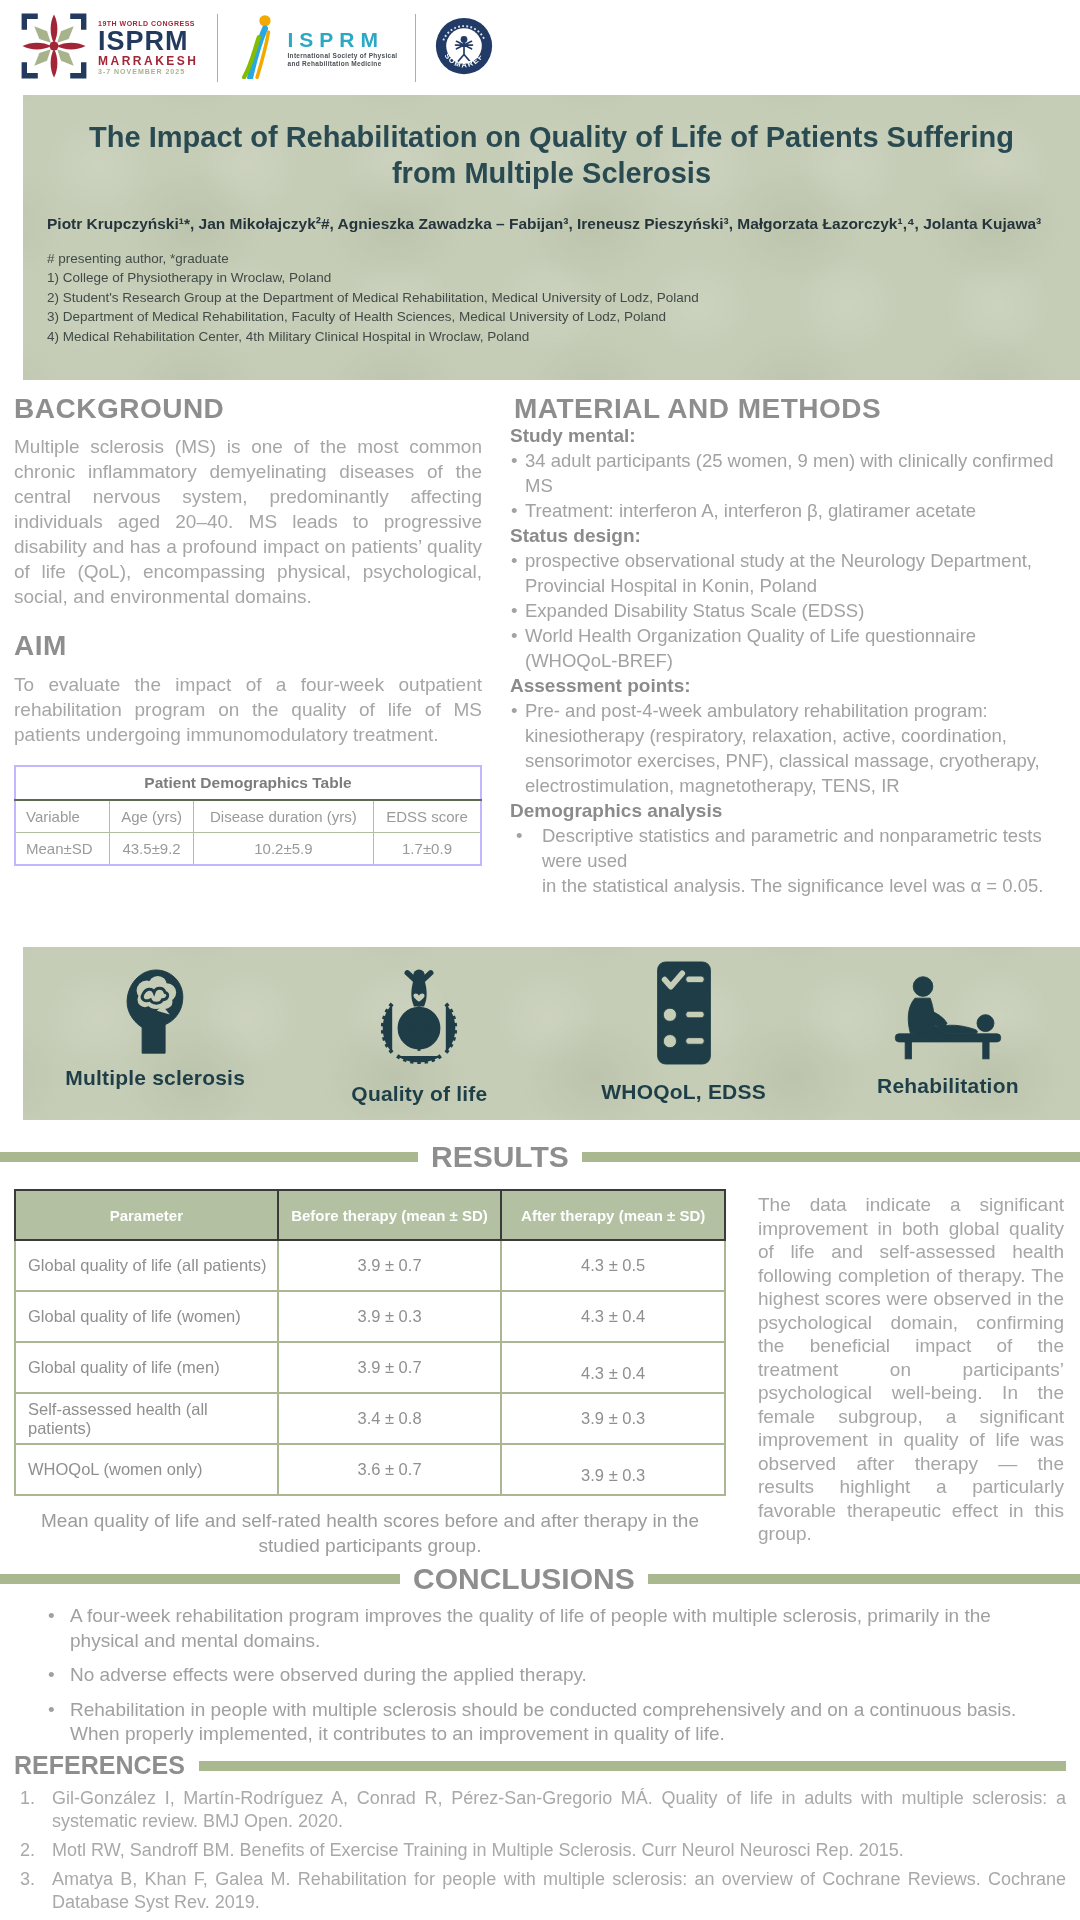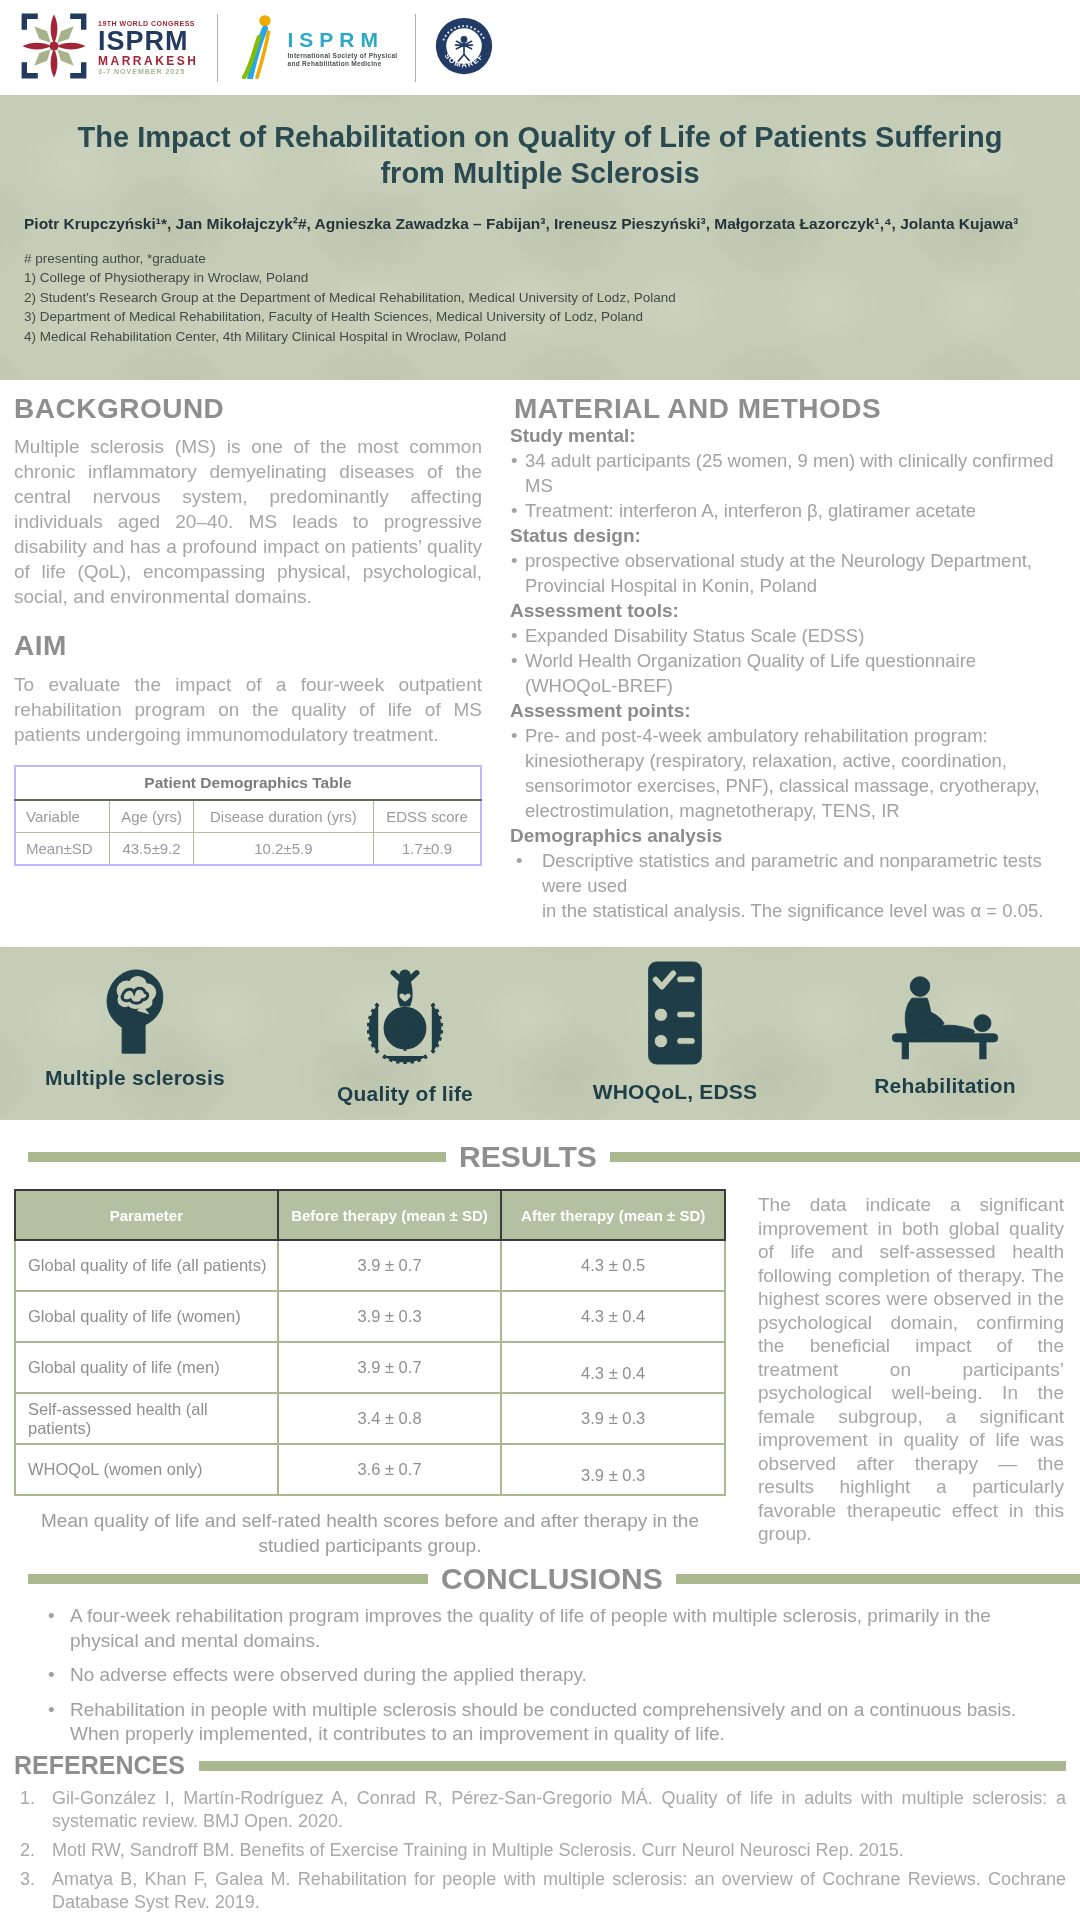--- a/index.html
+++ b/index.html
@@ -15,6 +15,7 @@
       radial-gradient(closest-side, rgba(90,105,70,.09), rgba(90,105,70,0) 72%);
     background-size:150px 140px, 200px 170px;
     background-position:0 0, 70px 45px;
+    margin-left:23px;
   }
 
   

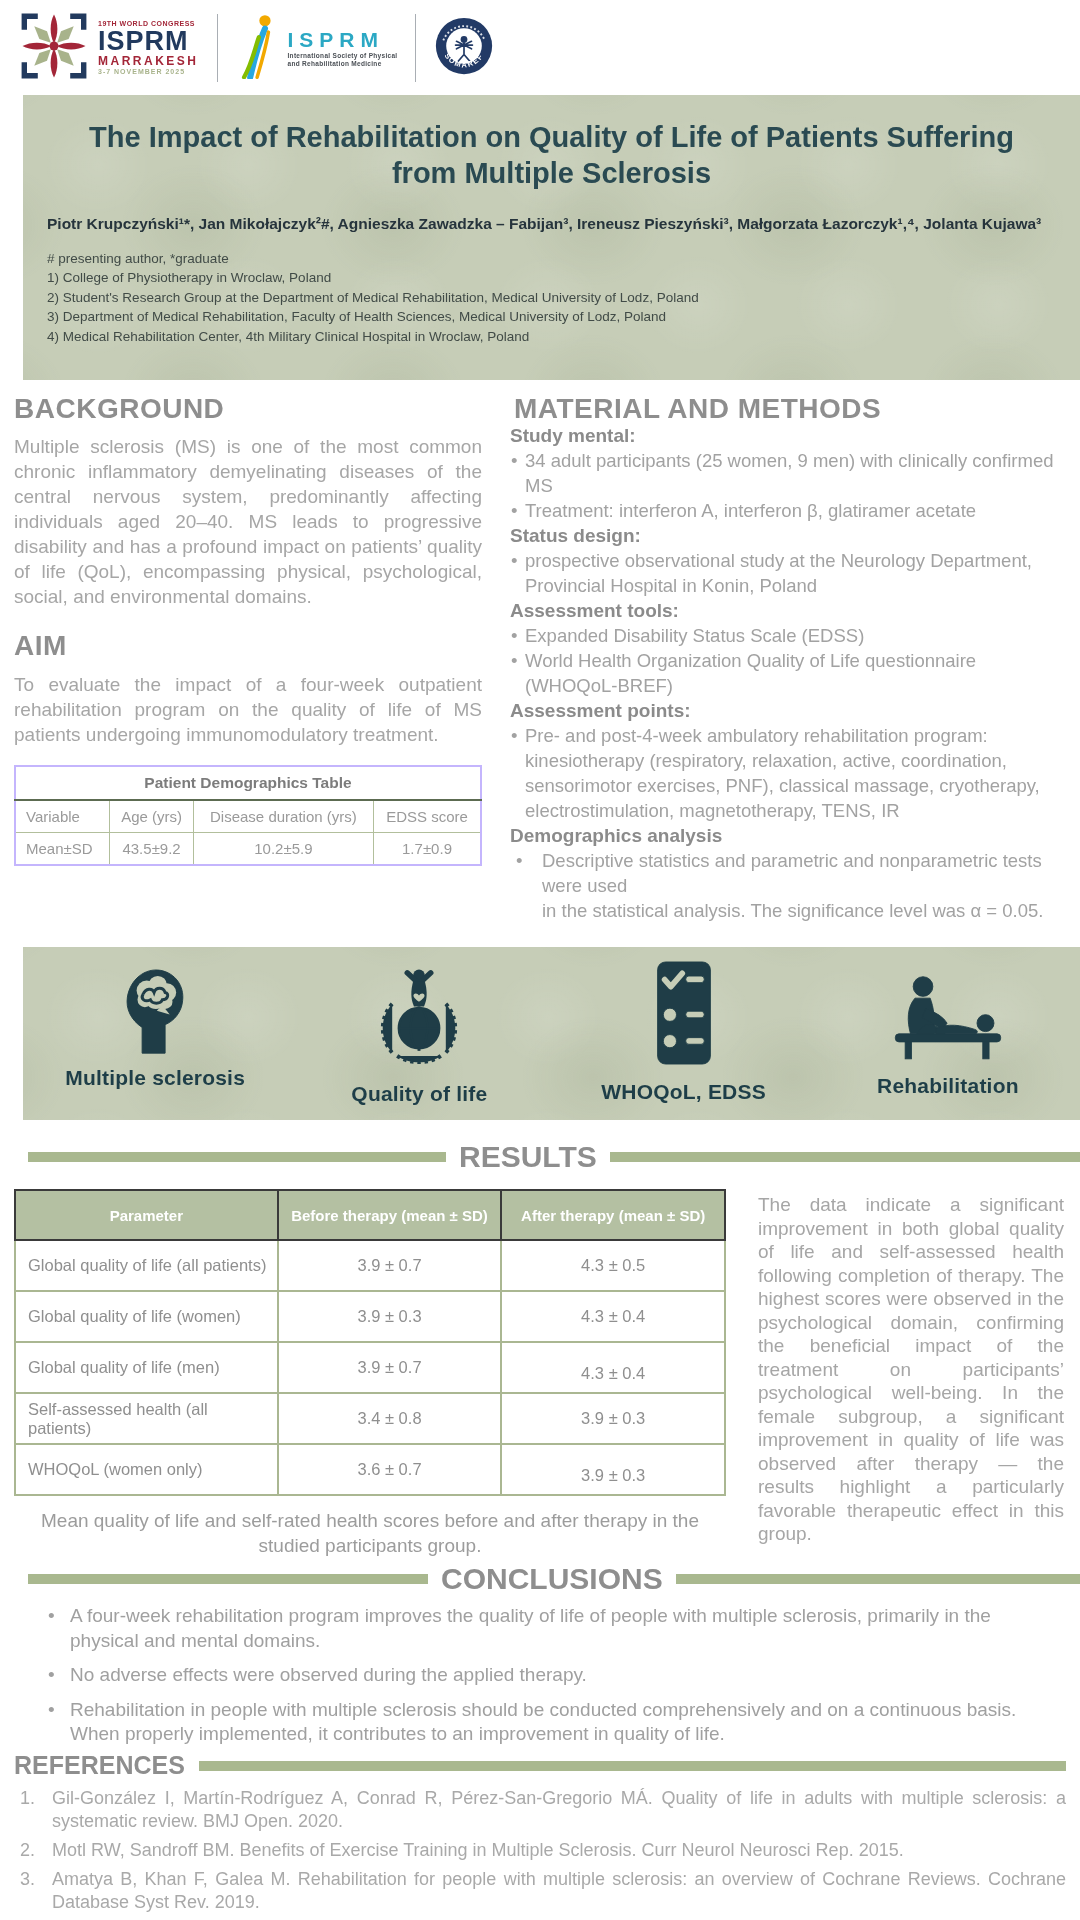--- a/index.html
+++ b/index.html
@@ -245,7 +245,6 @@
         <li>prospective observational study at the Neurology Department, Provincial Hospital in Konin, Poland</li>
       </ul>
 
-      <div class="sub">Assessment tools:</div>
       <ul class="bul">
         <li>Expanded Disability Status Scale (EDSS)</li>
         <li>World Health Organization Quality of Life questionnaire (WHOQoL-BREF)</li>

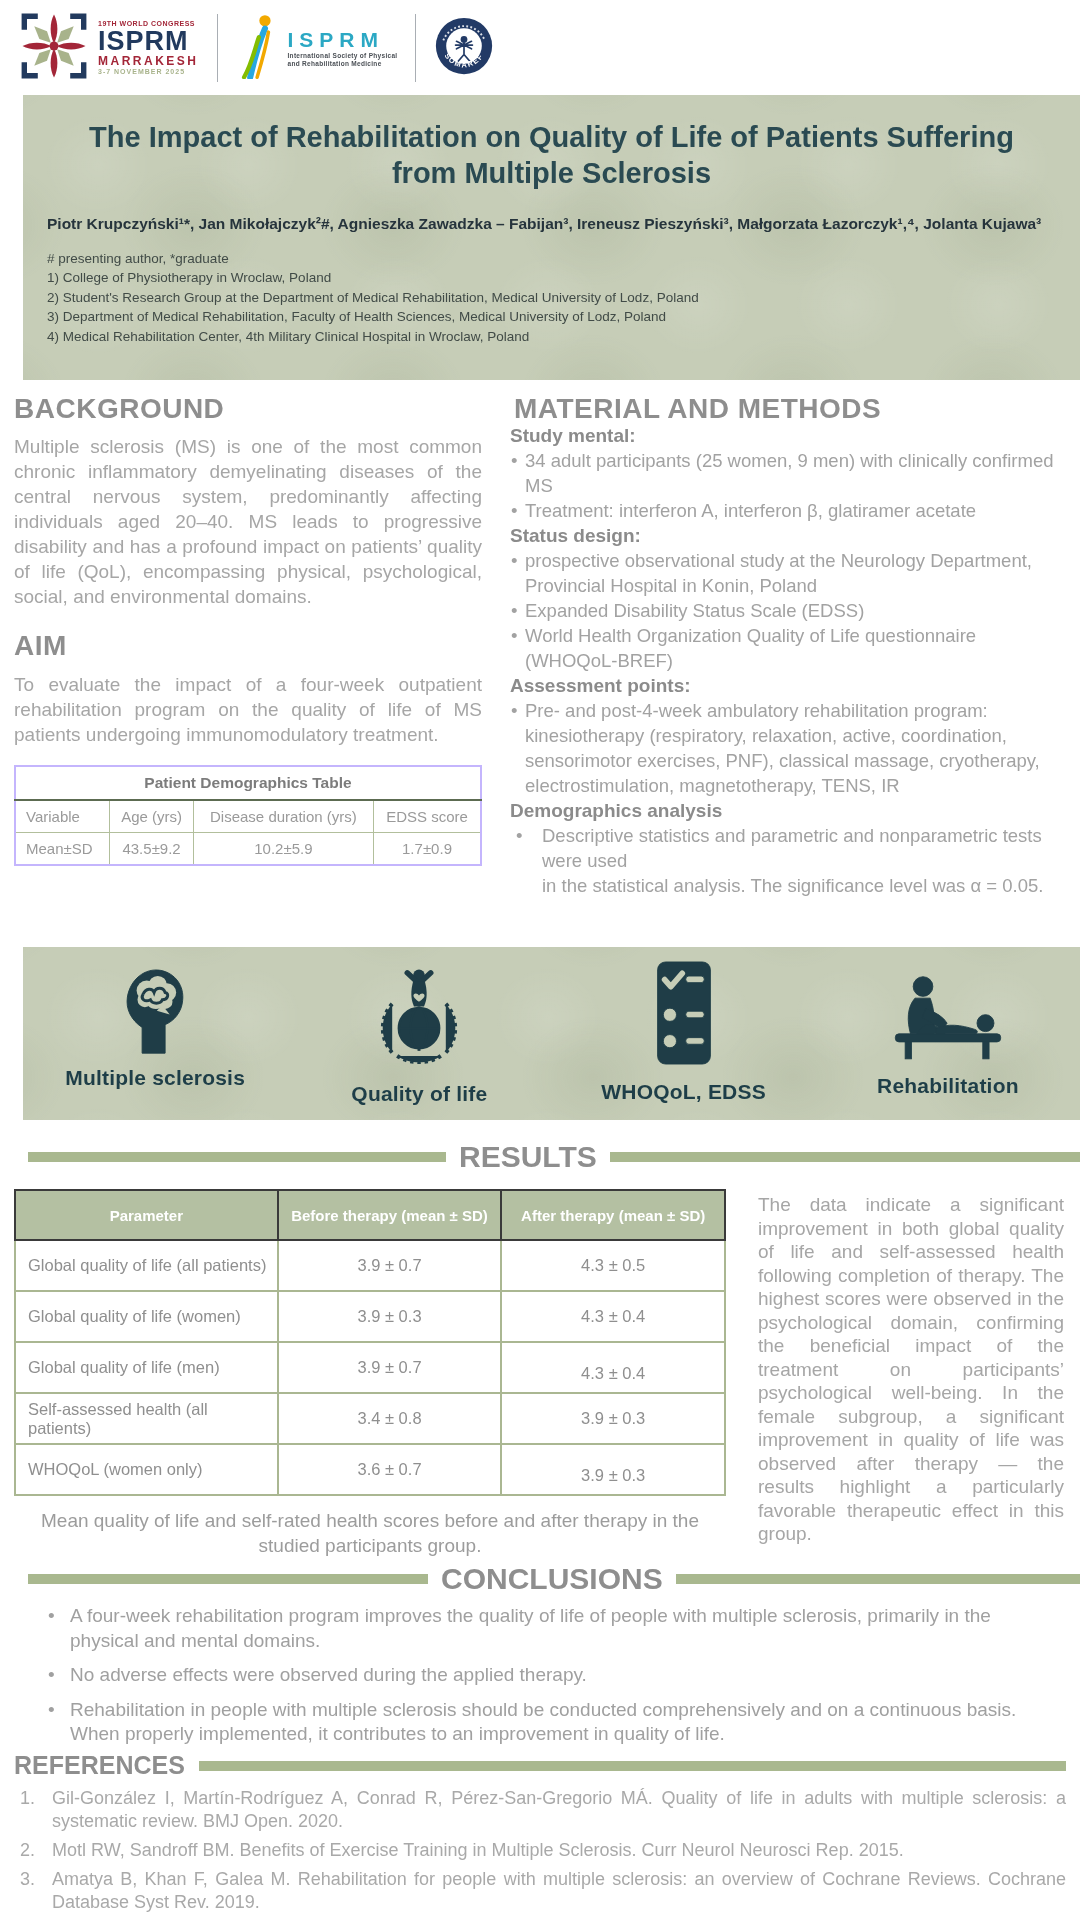--- a/index.html
+++ b/index.html
@@ -76,7 +76,7 @@
   .bi-3 { padding-top:24px; } .bi-3 .band-label { margin-top:9px; }
 
   
-  .rule-head { display:flex; align-items:center;padding-left:28px; }
+  .rule-head { display:flex; align-items:center; }
   .rule-head .bar { height:10px; background:#a9b88f; }
   .rule-head h2 { color:#8e8e8e; font-weight:800; font-size:30px; margin:0 13px; line-height:1; }
   .bar.fix-l { width:418px; flex:none; }

